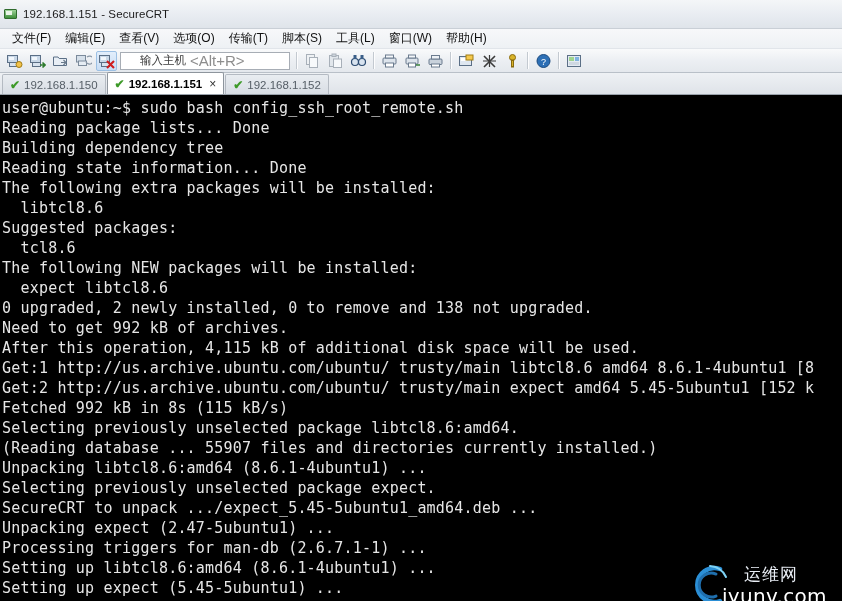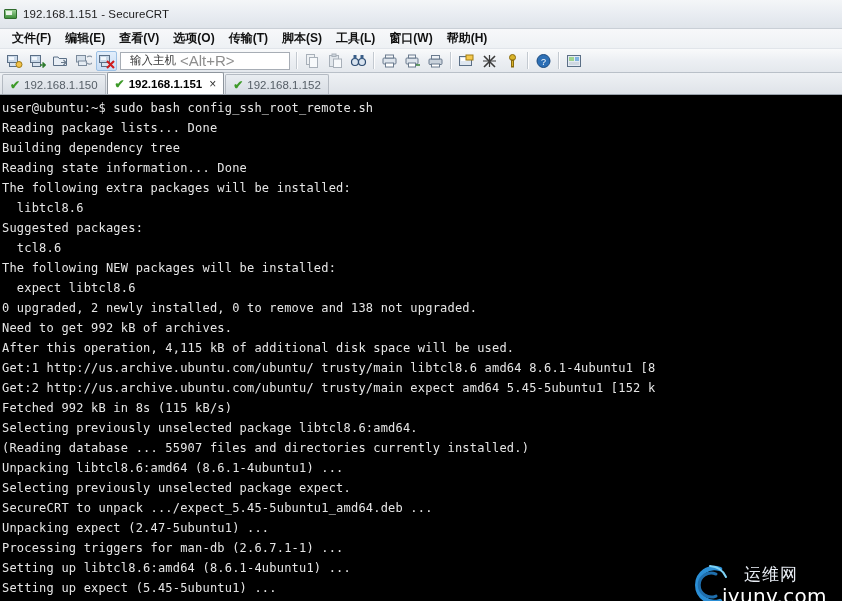--- a/index.html
+++ b/index.html
@@ -65,7 +65,6 @@
     padding-left: 5px;
     box-sizing: border-box;
     border-bottom: 1px solid #e1e5ea;
-    font-weight: bold;
   }
   .menu-item {
     font-size: 12px;

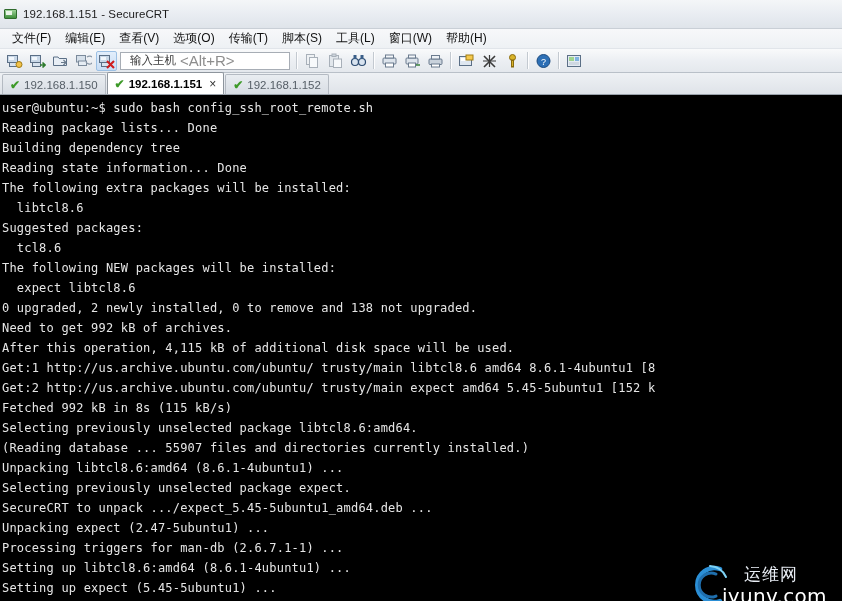--- a/index.html
+++ b/index.html
@@ -118,7 +118,7 @@
     box-sizing: border-box;
     display: flex;
     align-items: center;
-    padding-left: 9px;
+    padding-left: 19px;
     margin-left: 2px;
     margin-right: 3px;
     font-size: 11.5px;

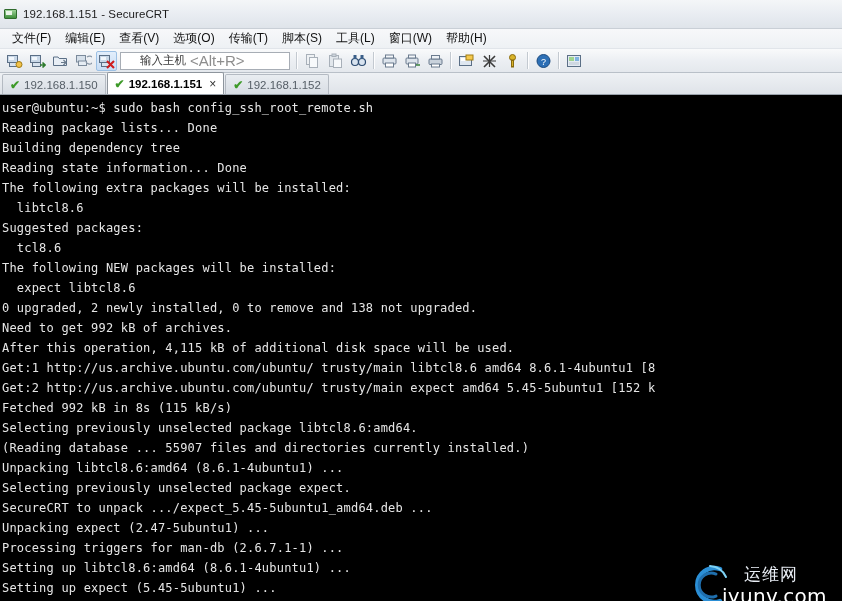--- a/index.html
+++ b/index.html
@@ -188,7 +188,7 @@
   }
   .term-line {
     font-family: "DejaVu Sans Mono", "Liberation Mono", monospace;
-    font-size: 12px;
+    font-size: 15px;
     line-height: 20px;
     color: #e6e6e6;
     white-space: pre;

